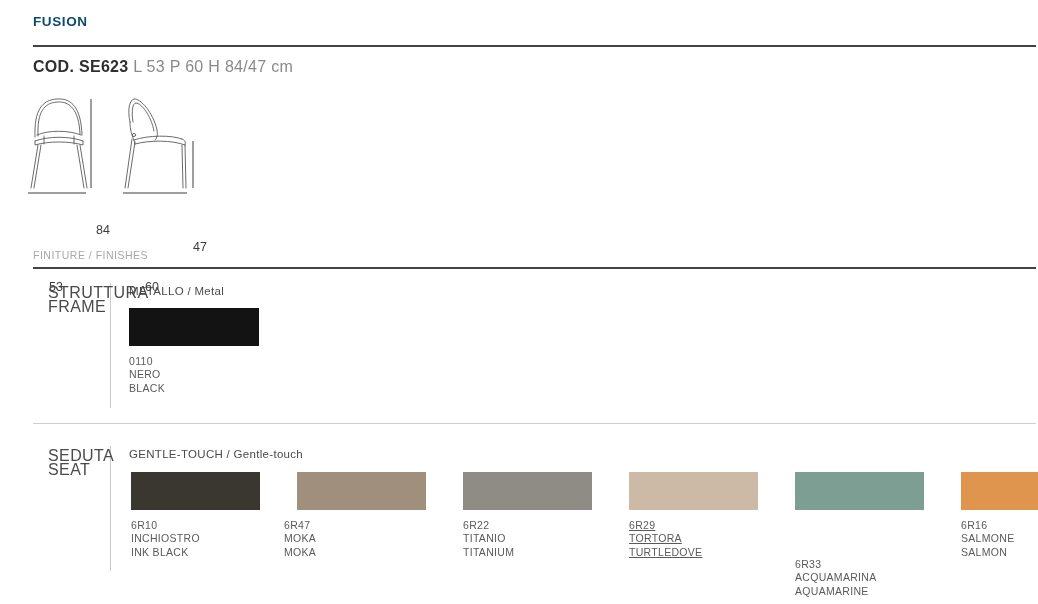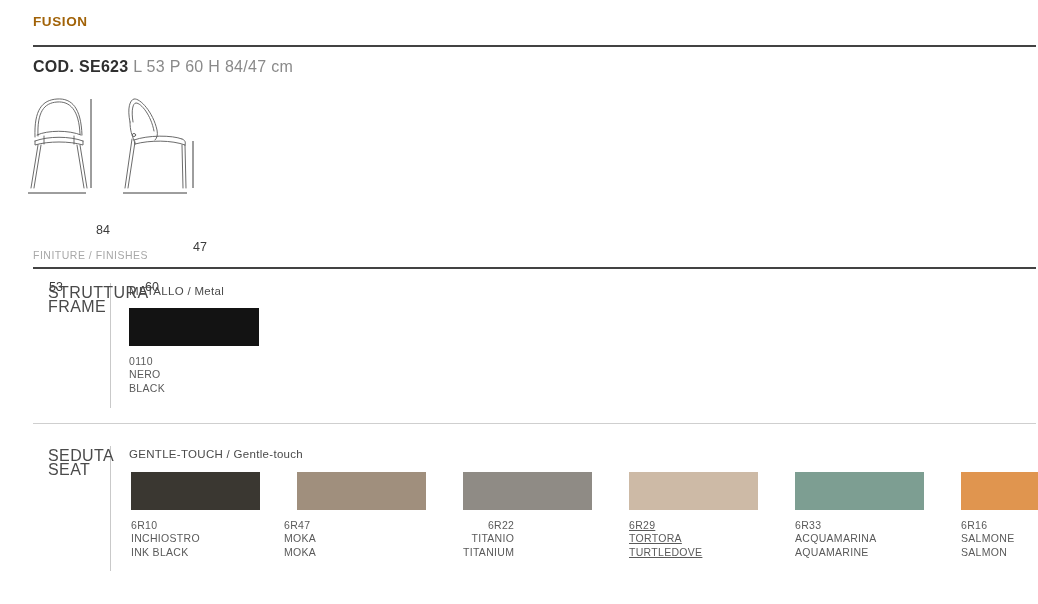--- a/index.html
+++ b/index.html
@@ -24,7 +24,7 @@
     font-size: 13.5px;
     font-weight: bold;
     letter-spacing: 0.6px;
-    color: #a16207;
+    color: #0c4a6e;
   }
   .rule-strong {
     position: absolute;

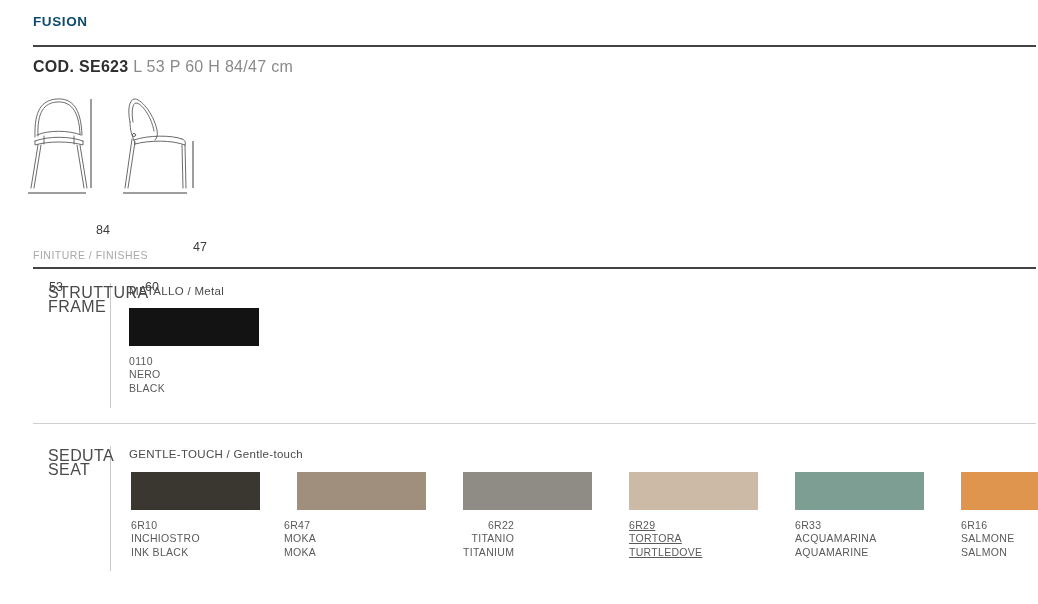--- a/index.html
+++ b/index.html
@@ -261,7 +261,7 @@
       <div>MOKA</div>
     </div>
     <div class="swatch seat-swatch" style="left: 463px; background: rgb(143, 139, 133);"></div>
-    <div class="swatch-caption seat-caption" style="left: 463px; text-align: right;">
+    <div class="swatch-caption seat-caption" style="left: 463px;">
       <div>6R22</div>
       <div>TITANIO</div>
       <div>TITANIUM</div>

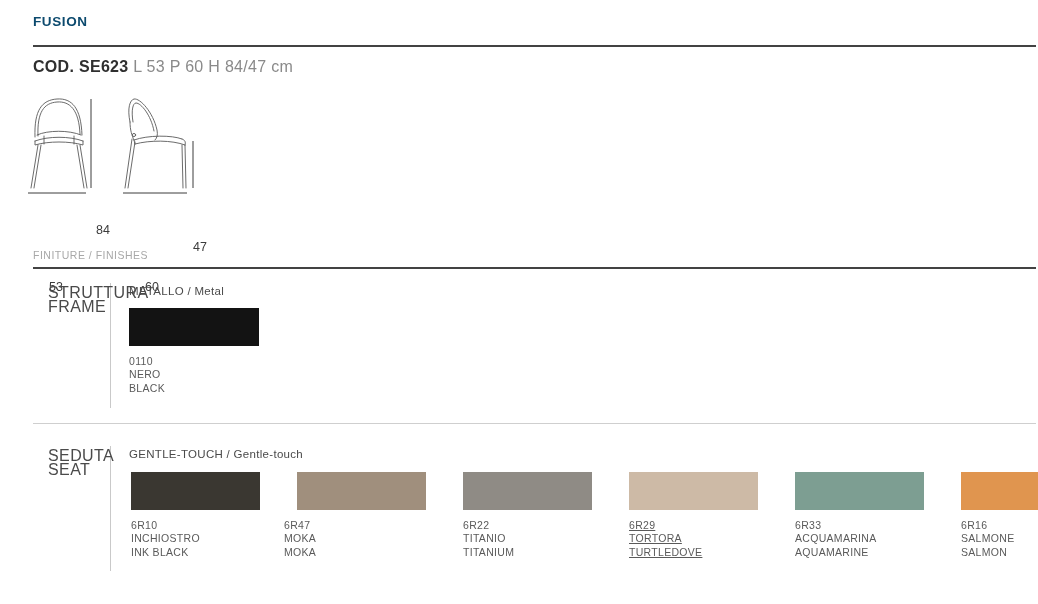--- a/index.html
+++ b/index.html
@@ -273,7 +273,7 @@
       <div>TURTLEDOVE</div>
     </div>
     <div class="swatch seat-swatch" style="left: 795px; background: rgb(125, 158, 146);"></div>
-    <div class="swatch-caption seat-caption" style="left: 795px;">
+    <div class="swatch-caption seat-caption" style="left: 795px; margin-top: 39px;">
       <div>6R33</div>
       <div>ACQUAMARINA</div>
       <div>AQUAMARINE</div>

